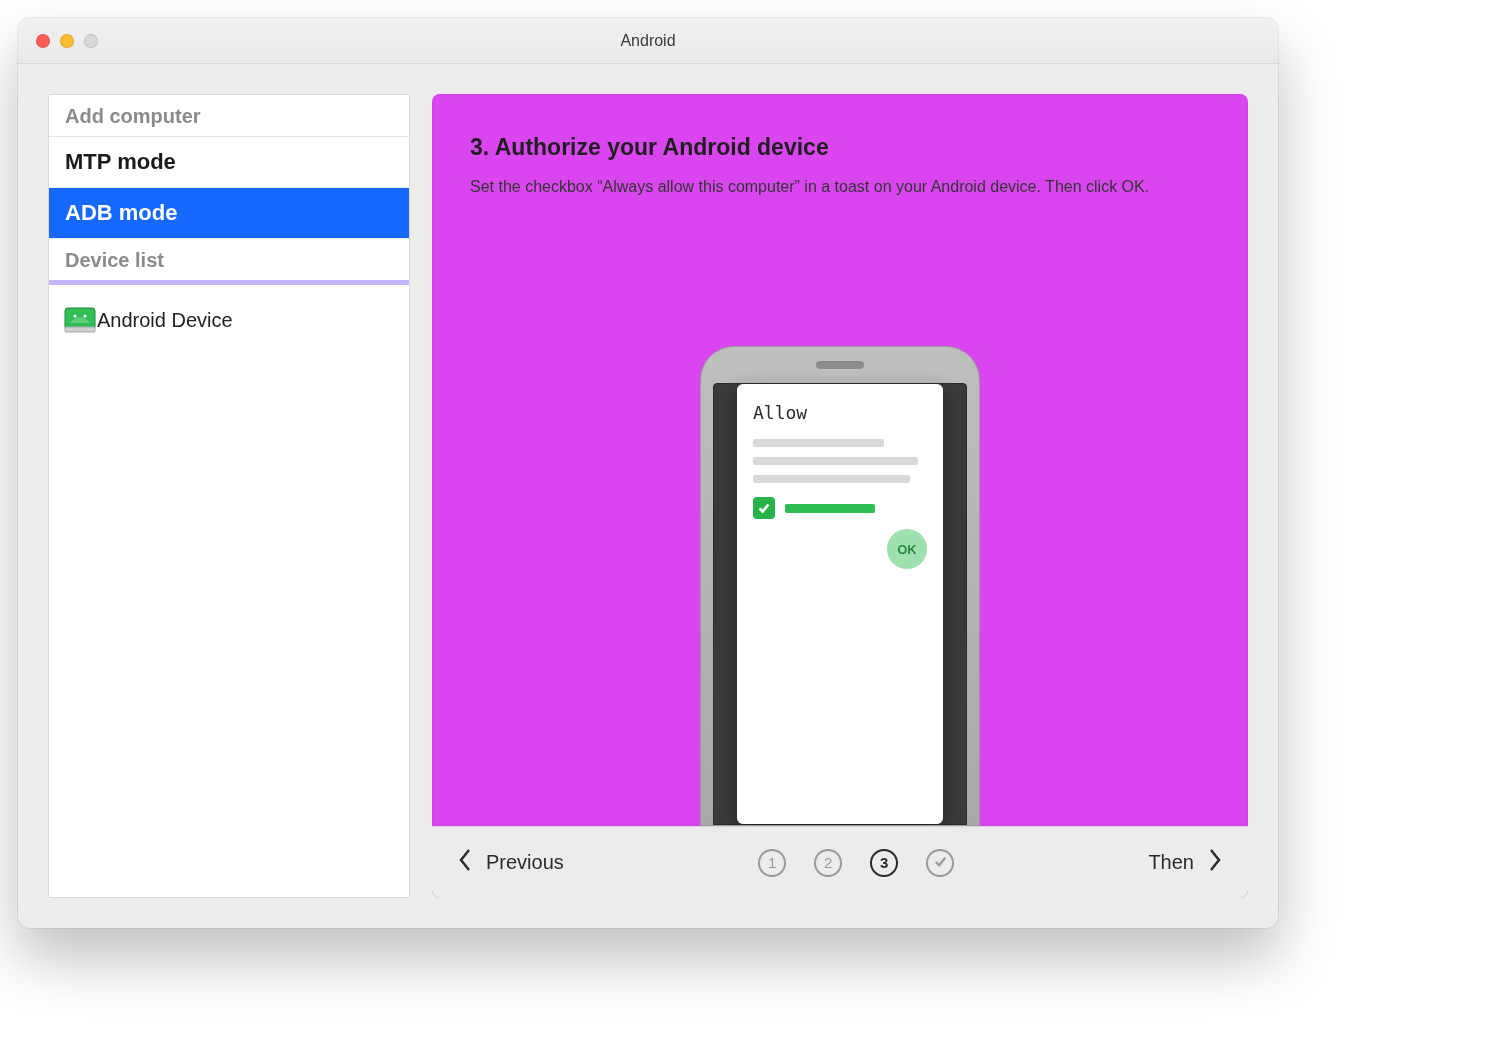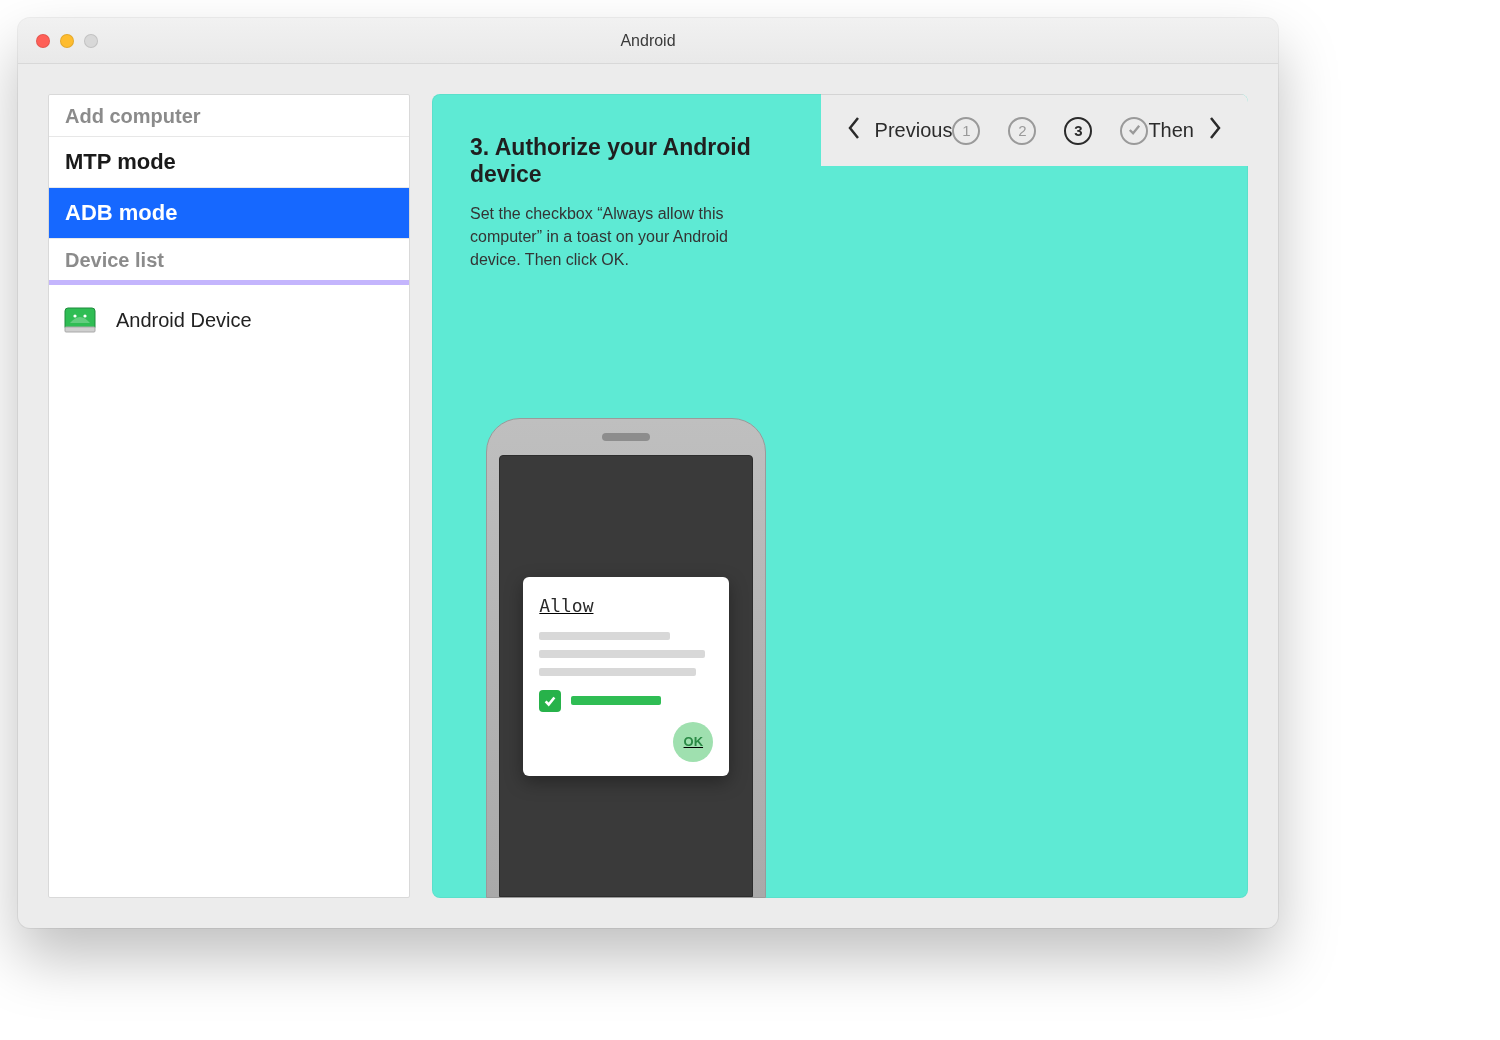--- a/index.html
+++ b/index.html
@@ -105,11 +105,11 @@
   
   .panel {
     flex: 1;
-    background: #5eead4;
+    background: #d946ef;
     border-radius: 8px;
     position: relative;
     display:flex;
-    flex-direction:row;
+    flex-direction:column;
     overflow:hidden;
     box-shadow: inset 0 0 0 1px rgba(0,0,0,.04);
   }

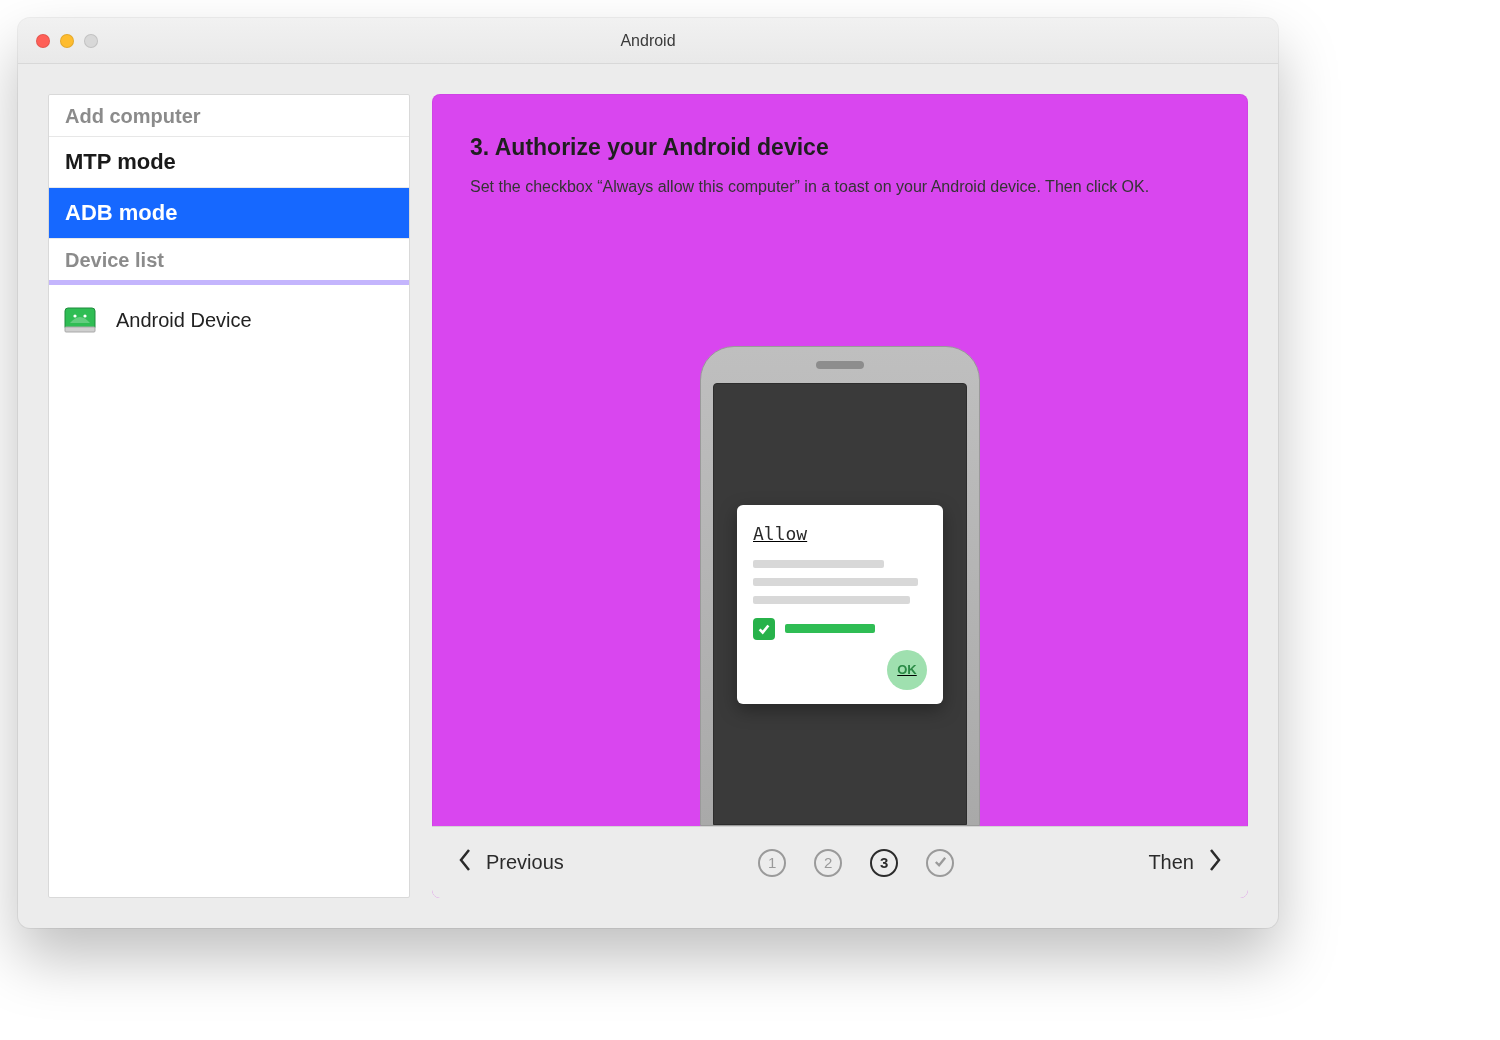--- a/index.html
+++ b/index.html
@@ -94,7 +94,7 @@
     border-bottom: 5px solid #c4b5fd;
   }
   .device-row {
-    display:flex; align-items:center; gap:19px;
+    display:flex; align-items:center; gap:0;
     padding: 18px 14px;
     font-size: 20px;
     color:#222;

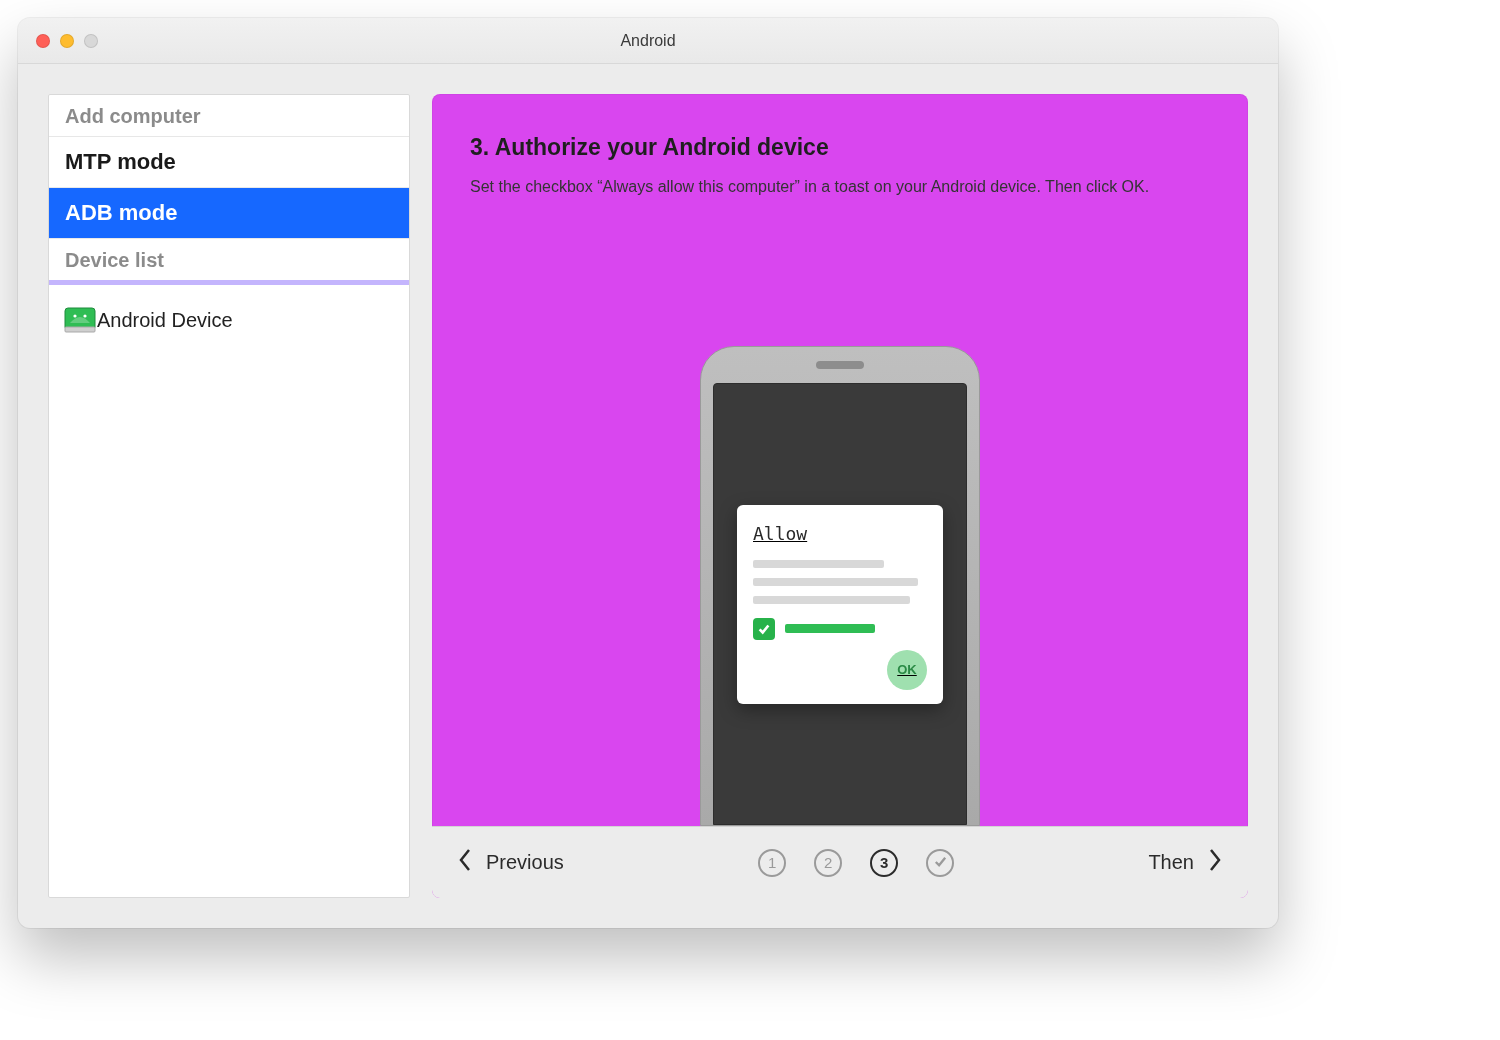--- a/index.html
+++ b/index.html
@@ -171,7 +171,7 @@
     background:#3a3a3a;
     border: 1px solid #2d2d2d;
     border-radius: 4px 4px 0 0;
-    display:flex; align-items:center; justify-content:center;text-decoration:underline;
+    display:flex; justify-content:center;
   }
   .toast {
     width: 206px;

